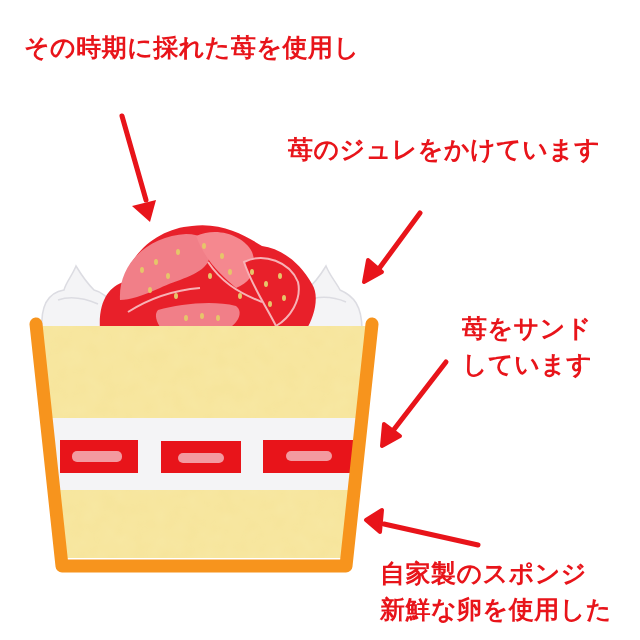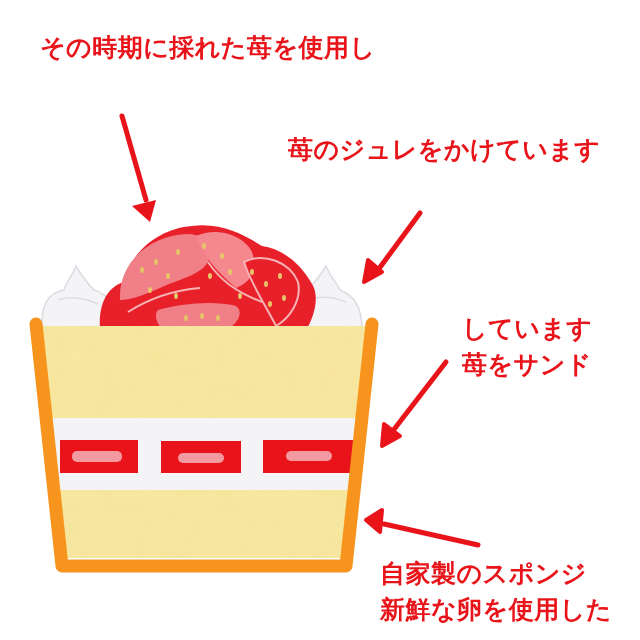--- a/index.html
+++ b/index.html
@@ -8,7 +8,7 @@
   .label { position:absolute; color:#e8141a; font-weight:bold; font-size:25px;
            line-height:36px; white-space:nowrap; letter-spacing:0.5px; }
   .label div { display:block; }
-  #lbl-top { left:40px; top:30px;text-align:center; }
+  #lbl-top { left:24px; top:30px;text-align:center; }
   #lbl-cream { left:288px; top:132px; }
   #lbl-sand { left:462px; top:311px; }
   #lbl-sponge { left:380px; top:556px; }

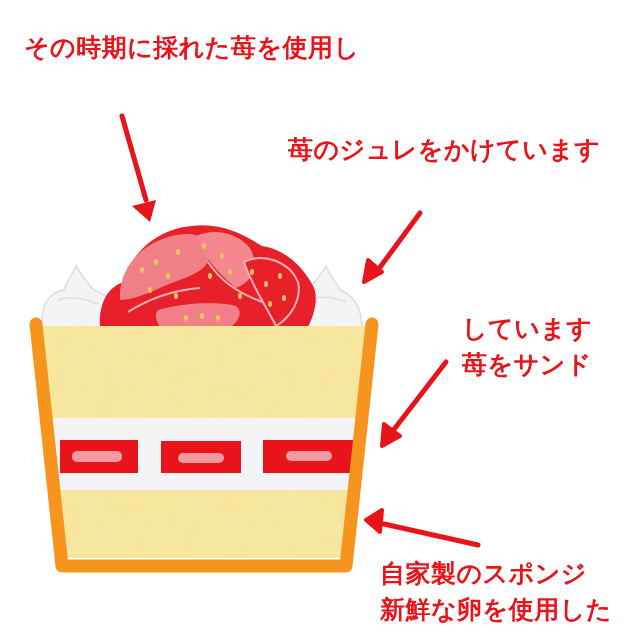--- a/index.html
+++ b/index.html
@@ -116,8 +116,8 @@
 </div>
 
 <div class="label" id="lbl-sand">
+  <div>苺をサンド</div>
   <div>しています</div>
-  <div>苺をサンド</div>
 </div>
 
 <div class="label" id="lbl-sponge">

